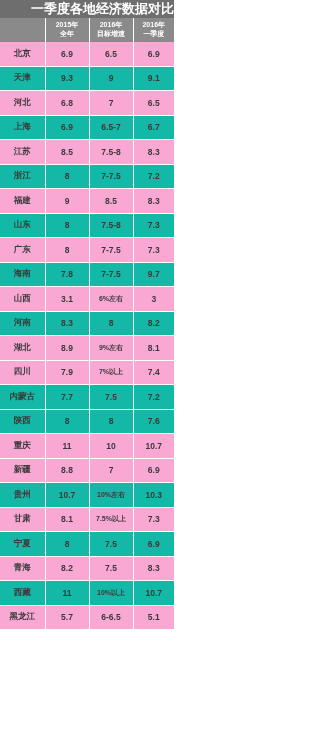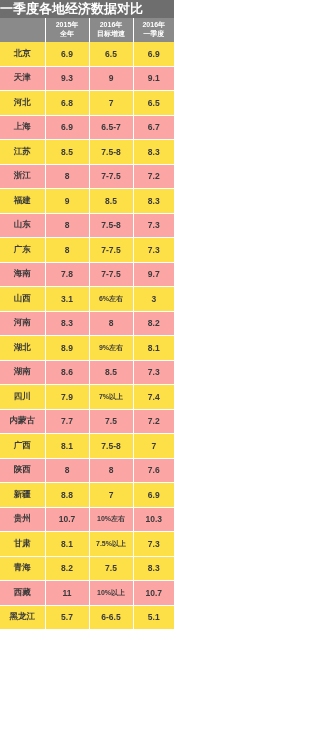--- a/index.html
+++ b/index.html
@@ -26,7 +26,7 @@
     background: #6e6e6e;
     display: flex;
     align-items: center;
-    justify-content: flex-start;
+    justify-content: flex-end;
     overflow: hidden;
   }
   .title-bar .title-text {

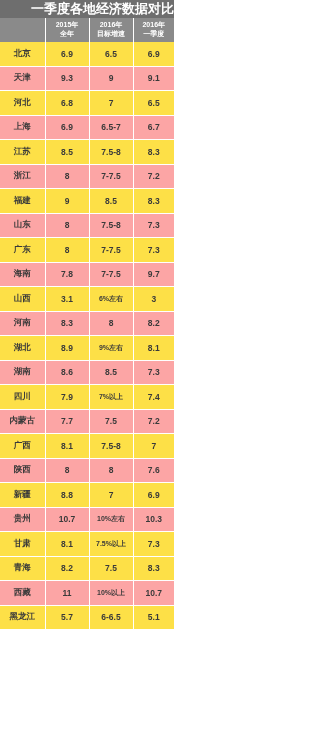--- a/index.html
+++ b/index.html
@@ -84,7 +84,7 @@
     overflow: hidden;
   }
   tbody td:last-child { border-right: none; }
-  tbody tr.row-even td { background: #fde047; }
+  tbody tr.row-even td { background: #f9a8d4; }
   tbody tr.row-odd  td { background: #fca5a5; }
 
   tbody td.region-cell {

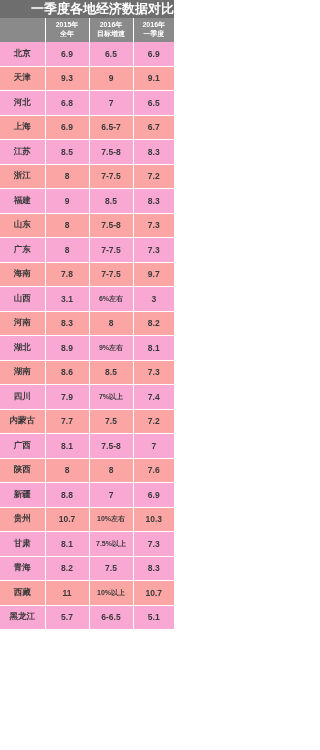--- a/index.html
+++ b/index.html
@@ -85,7 +85,7 @@
   }
   tbody td:last-child { border-right: none; }
   tbody tr.row-even td { background: #f9a8d4; }
-  tbody tr.row-odd  td { background: #fca5a5; }
+  tbody tr.row-odd  td { background: #14b8a6; }
 
   tbody td.region-cell {
     font-size: 8.5px;

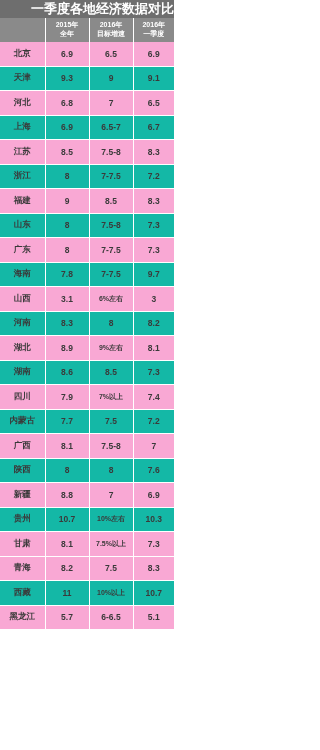--- a/index.html
+++ b/index.html
@@ -208,12 +208,6 @@
           <td class="note-cell">9%左右</td>
           <td>8.1</td>
         </tr>
-        <tr class="row-odd">
-          <td class="region-cell">湖南</td>
-          <td>8.6</td>
-          <td>8.5</td>
-          <td>7.3</td>
-        </tr>
         <tr class="row-even">
           <td class="region-cell">四川</td>
           <td>7.9</td>

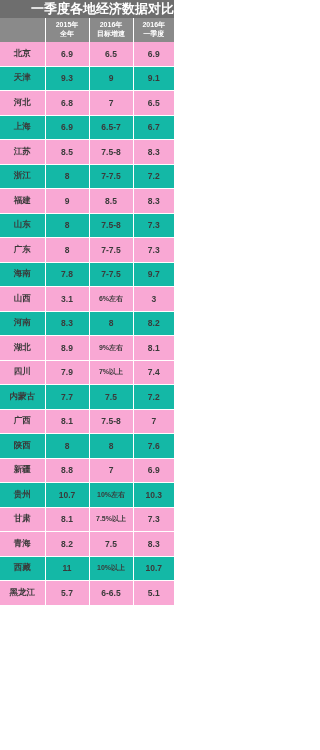--- a/index.html
+++ b/index.html
@@ -220,12 +220,6 @@
           <td>7.5</td>
           <td>7.2</td>
         </tr>
-        <tr class="row-even">
-          <td class="region-cell">广西</td>
-          <td>8.1</td>
-          <td>7.5-8</td>
-          <td>7</td>
-        </tr>
         <tr class="row-odd">
           <td class="region-cell">陕西</td>
           <td>8</td>

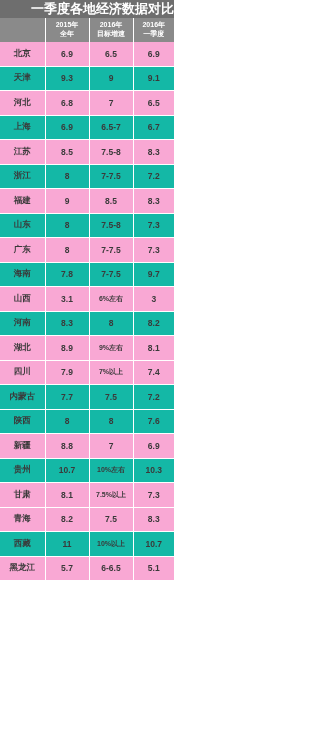--- a/index.html
+++ b/index.html
@@ -227,6 +227,12 @@
           <td>7.6</td>
         </tr>
         <tr class="row-even">
+          <td class="region-cell">重庆</td>
+          <td>11</td>
+          <td>10</td>
+          <td>10.7</td>
+        </tr>
+        <tr class="row-even">
           <td class="region-cell">新疆</td>
           <td>8.8</td>
           <td>7</td>

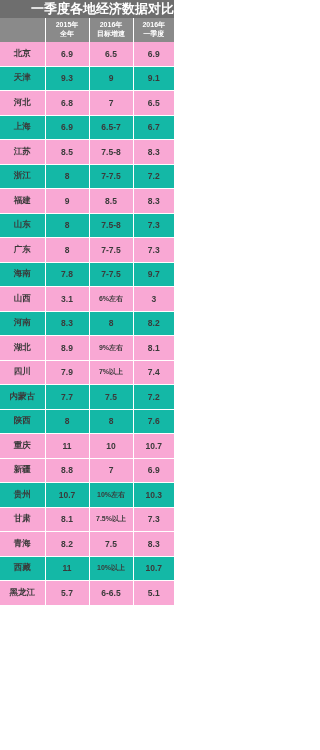--- a/index.html
+++ b/index.html
@@ -250,6 +250,12 @@
           <td class="note-cell">7.5%以上</td>
           <td>7.3</td>
         </tr>
+        <tr class="row-odd">
+          <td class="region-cell">宁夏</td>
+          <td>8</td>
+          <td>7.5</td>
+          <td>6.9</td>
+        </tr>
         <tr class="row-even">
           <td class="region-cell">青海</td>
           <td>8.2</td>

